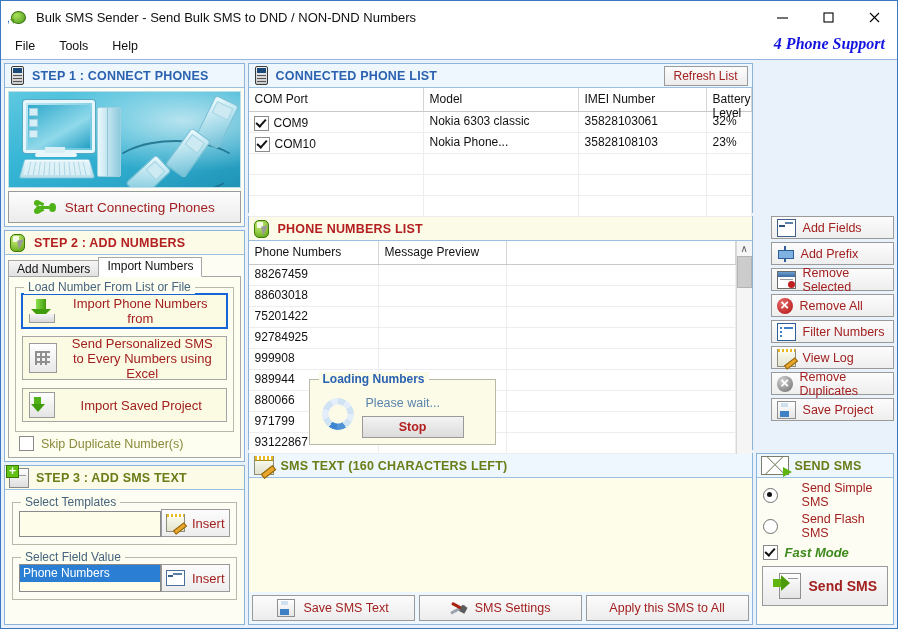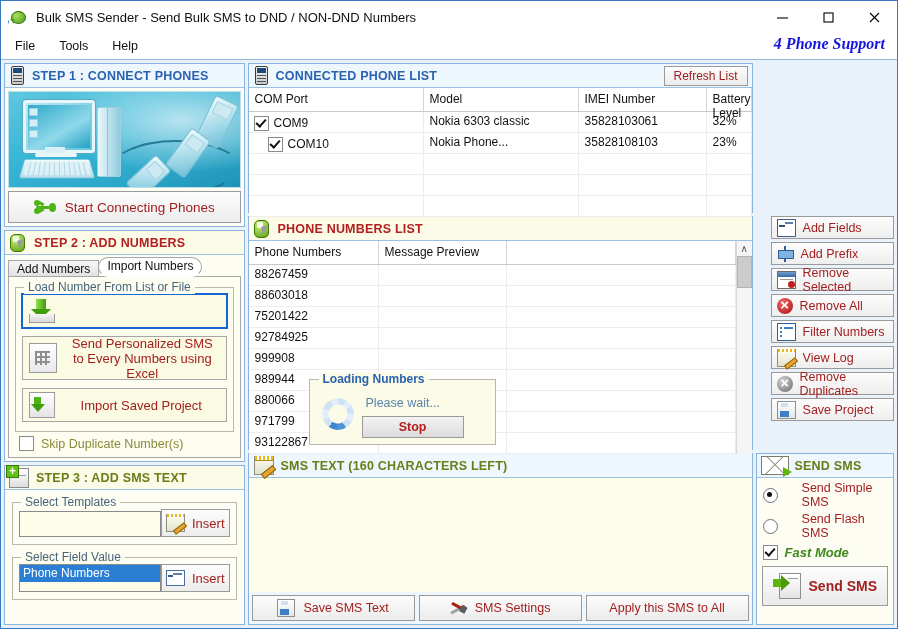--- a/index.html
+++ b/index.html
@@ -770,7 +770,7 @@
               <div class="gc" style="flex:1">32%</div>
             </div>
             <div class="grow">
-              <div class="gc" style="width:175px;display:flex;align-items:center;gap:5px;padding-left:19px;">
+              <div class="gc" style="width:175px;display:flex;align-items:center;gap:5px;padding-left:6px;">
                 <span class="cbox checked"></span>
                 <span>COM10</span>
               </div>

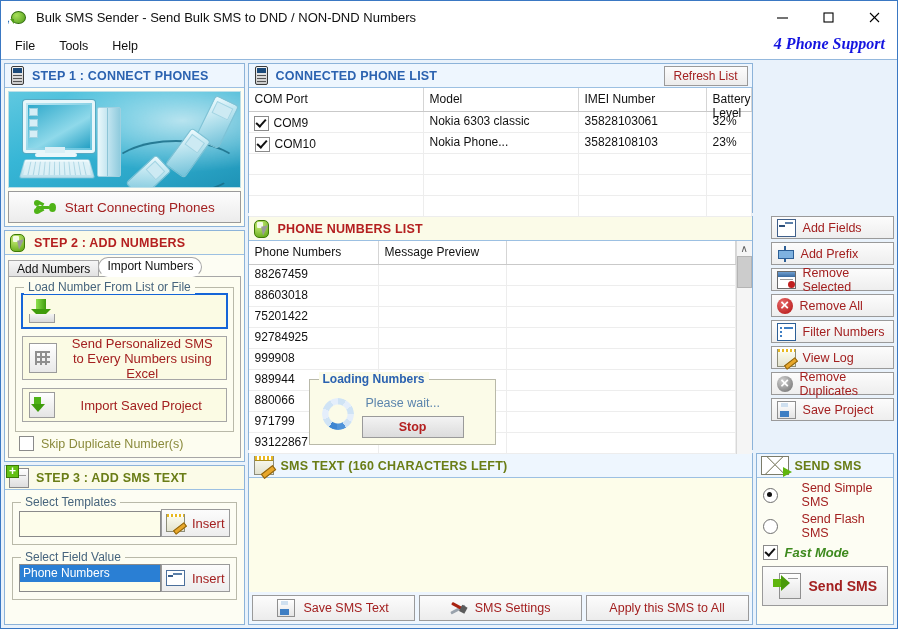--- a/index.html
+++ b/index.html
@@ -342,7 +342,6 @@
     font-weight: normal;
     z-index: 2;
     position: relative;
-    border-radius: 10px;
   }
   .tabbody {
     margin: 0 3px 3px 3px;

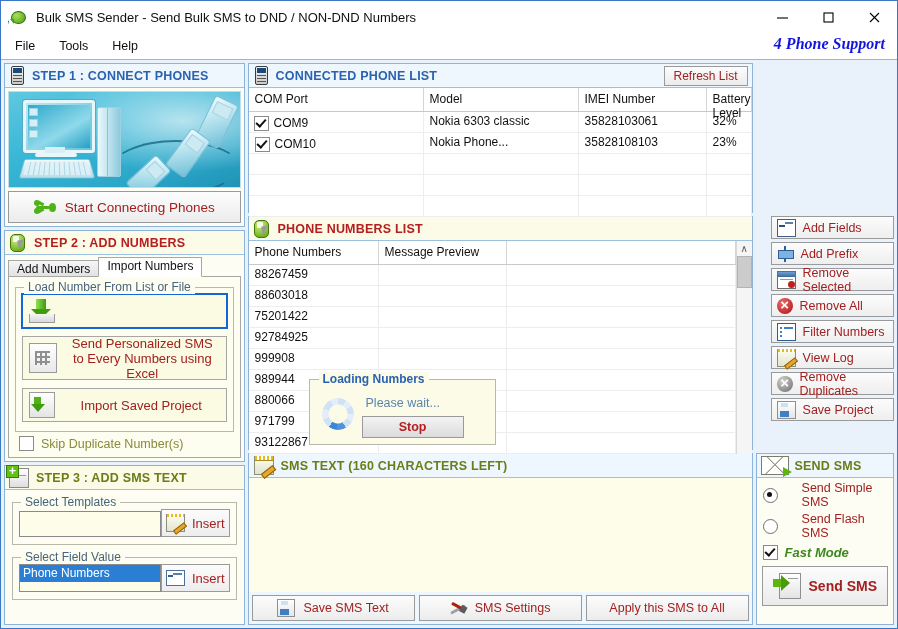--- a/index.html
+++ b/index.html
@@ -681,6 +681,7 @@
                   <span class="tip"></span>
                   <span class="tray"></span>
               </span>
+              <span class="lbl">Import Phone Numbers from</span>
             </div>
 
             <div class="imp-btn tall">

